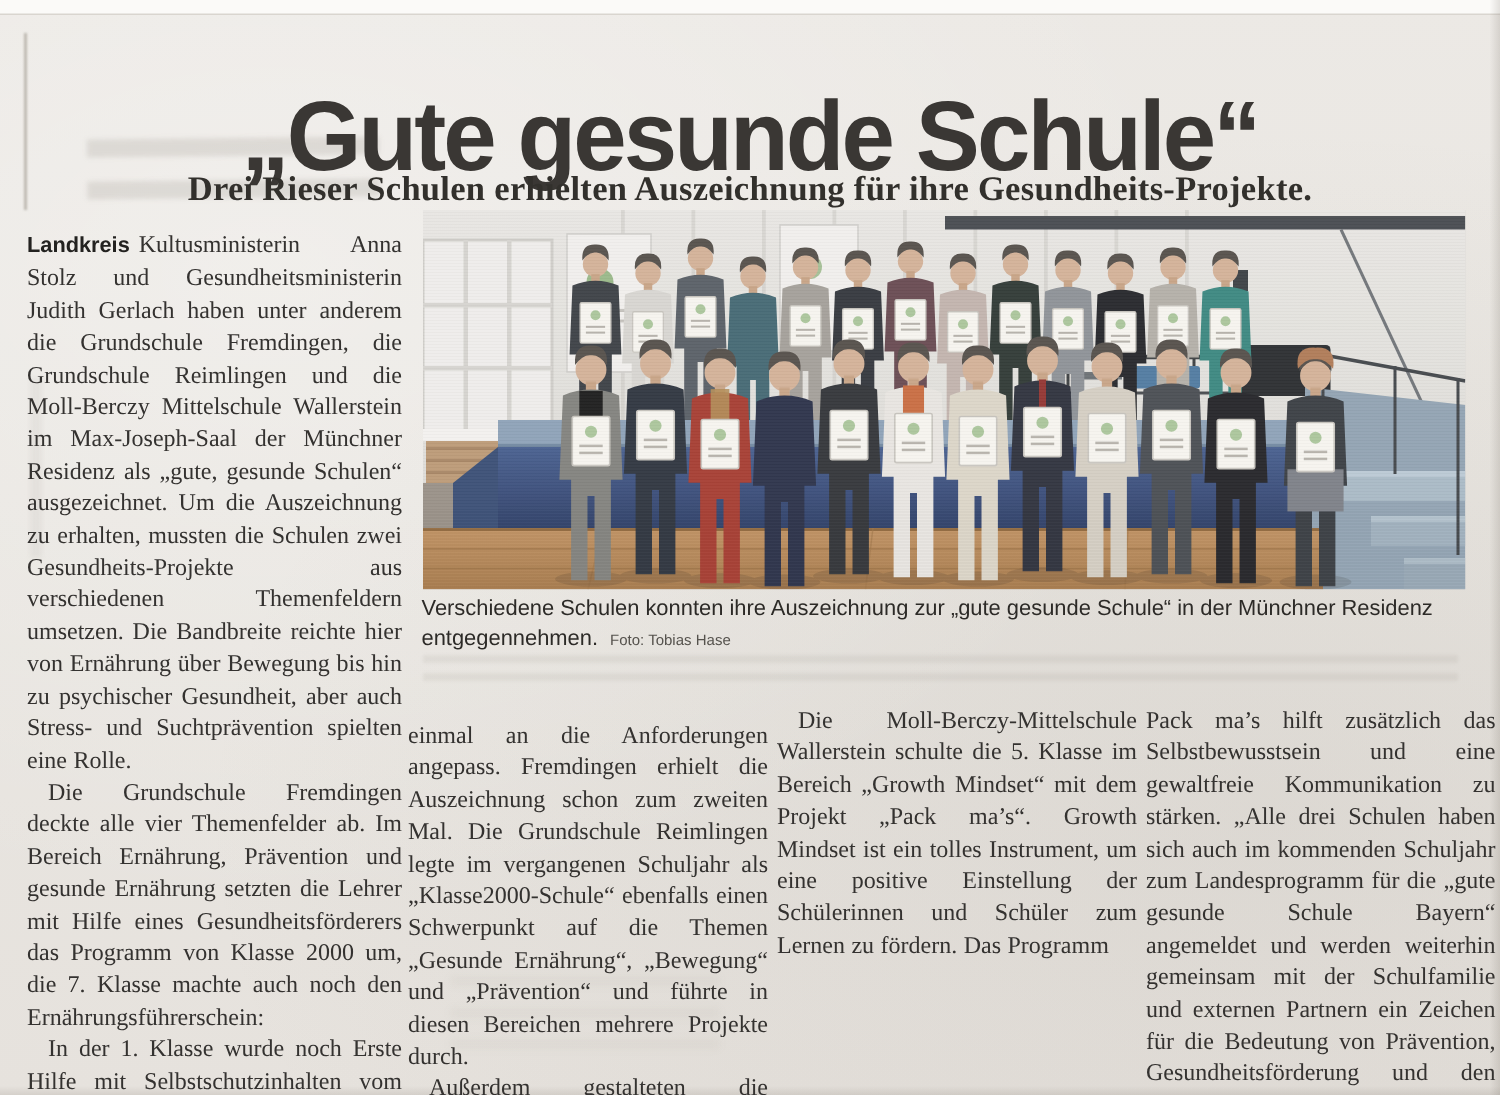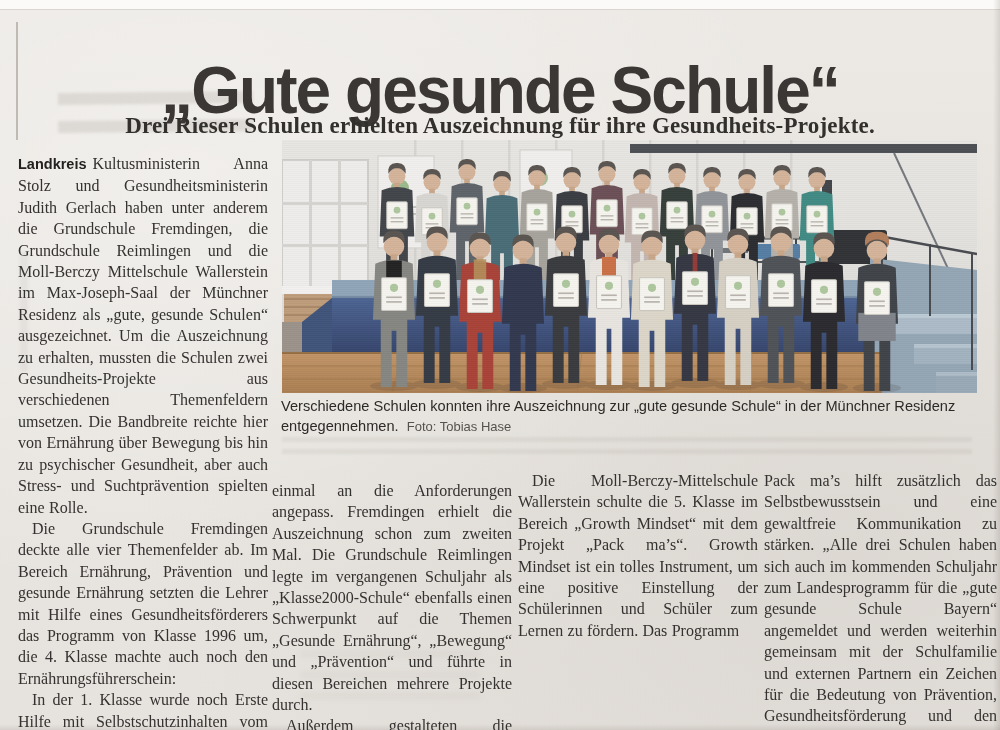--- a/index.html
+++ b/index.html
@@ -76,7 +76,7 @@
     color:#2c2a27;text-align:left;
   }
   .caption .credit{
-    font-size:13px;color:#55524d;margin-left:4px;
+    font-size:10px;color:#55524d;margin-left:4px;
   }
 </style>
 </head>

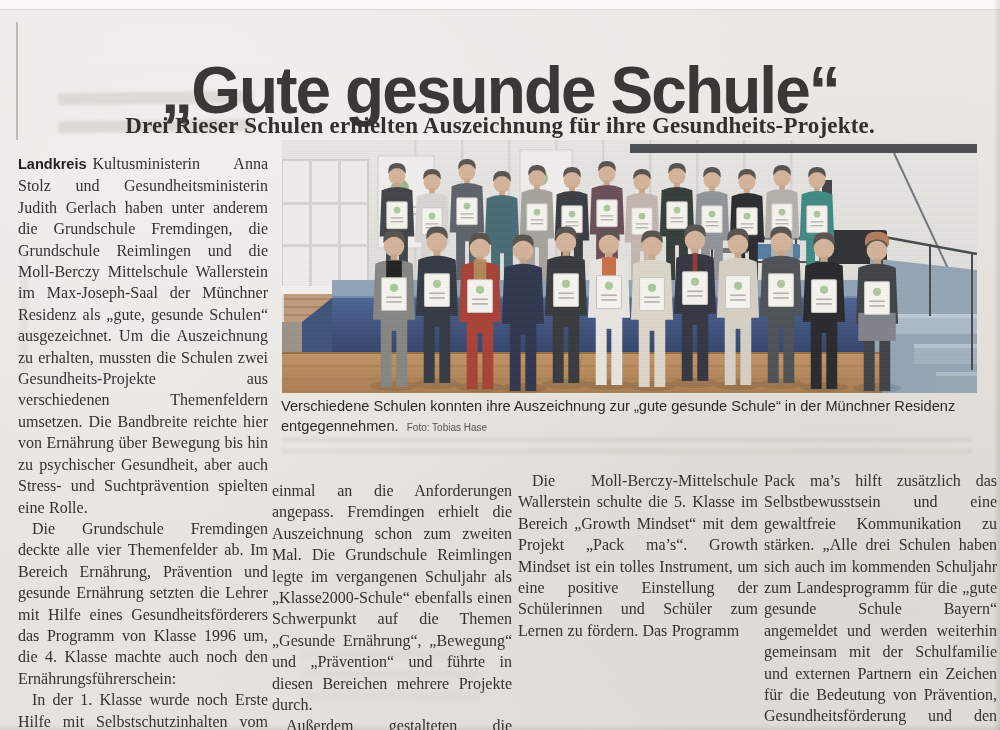--- a/index.html
+++ b/index.html
@@ -98,7 +98,7 @@
 
   <div class="col col1">
     <p class="first"><span class="leadin">Landkreis</span><span>Kultusministerin Anna Stolz und Gesundheitsministerin Judith Gerlach haben unter anderem die Grundschule Fremdingen, die Grundschule Reimlingen und die Moll-Berczy Mittelschule Wallerstein im Max-Joseph-Saal der Münchner Residenz als „gute, gesunde Schulen“ ausgezeichnet. Um die Auszeichnung zu erhalten, mussten die Schulen zwei Gesundheits-Projekte aus verschiedenen Themenfeldern umsetzen. Die Bandbreite reichte hier von Ernährung über Bewegung bis hin zu psychischer Gesundheit, aber auch Stress- und Suchtprävention spielten eine Rolle.</span></p>
-    <p class="indent">Die Grundschule Fremdingen deckte alle vier Themenfelder ab. Im Bereich Ernährung, Prävention und gesunde Ernährung setzten die Lehrer mit Hilfe eines Gesundheitsförderers das Programm von Klasse 1996 um, die 4. Klasse machte auch noch den Ernährungsführerschein:</p>
+    <p class="indent">Die Grundschule Fremdingen deckte alle vier Themenfelder ab. Im Bereich Ernährung, Prävention und gesunde Ernährung setzten die Lehrer mit Hilfe eines Gesundheitsförderers das Programm von Klasse 2000 um, die 7. Klasse machte auch noch den Ernährungsführerschein:</p>
     <p class="indent">In der 1. Klasse wurde noch Erste Hilfe mit Selbstschutzinhalten vom Roten Kreuz durchgeführt. Die 3. Klasse ließ sich zum Juniorhelfer ausbilden. Auch das Konzept des Schulwaldes wurde noch</p>
   </div>
 

